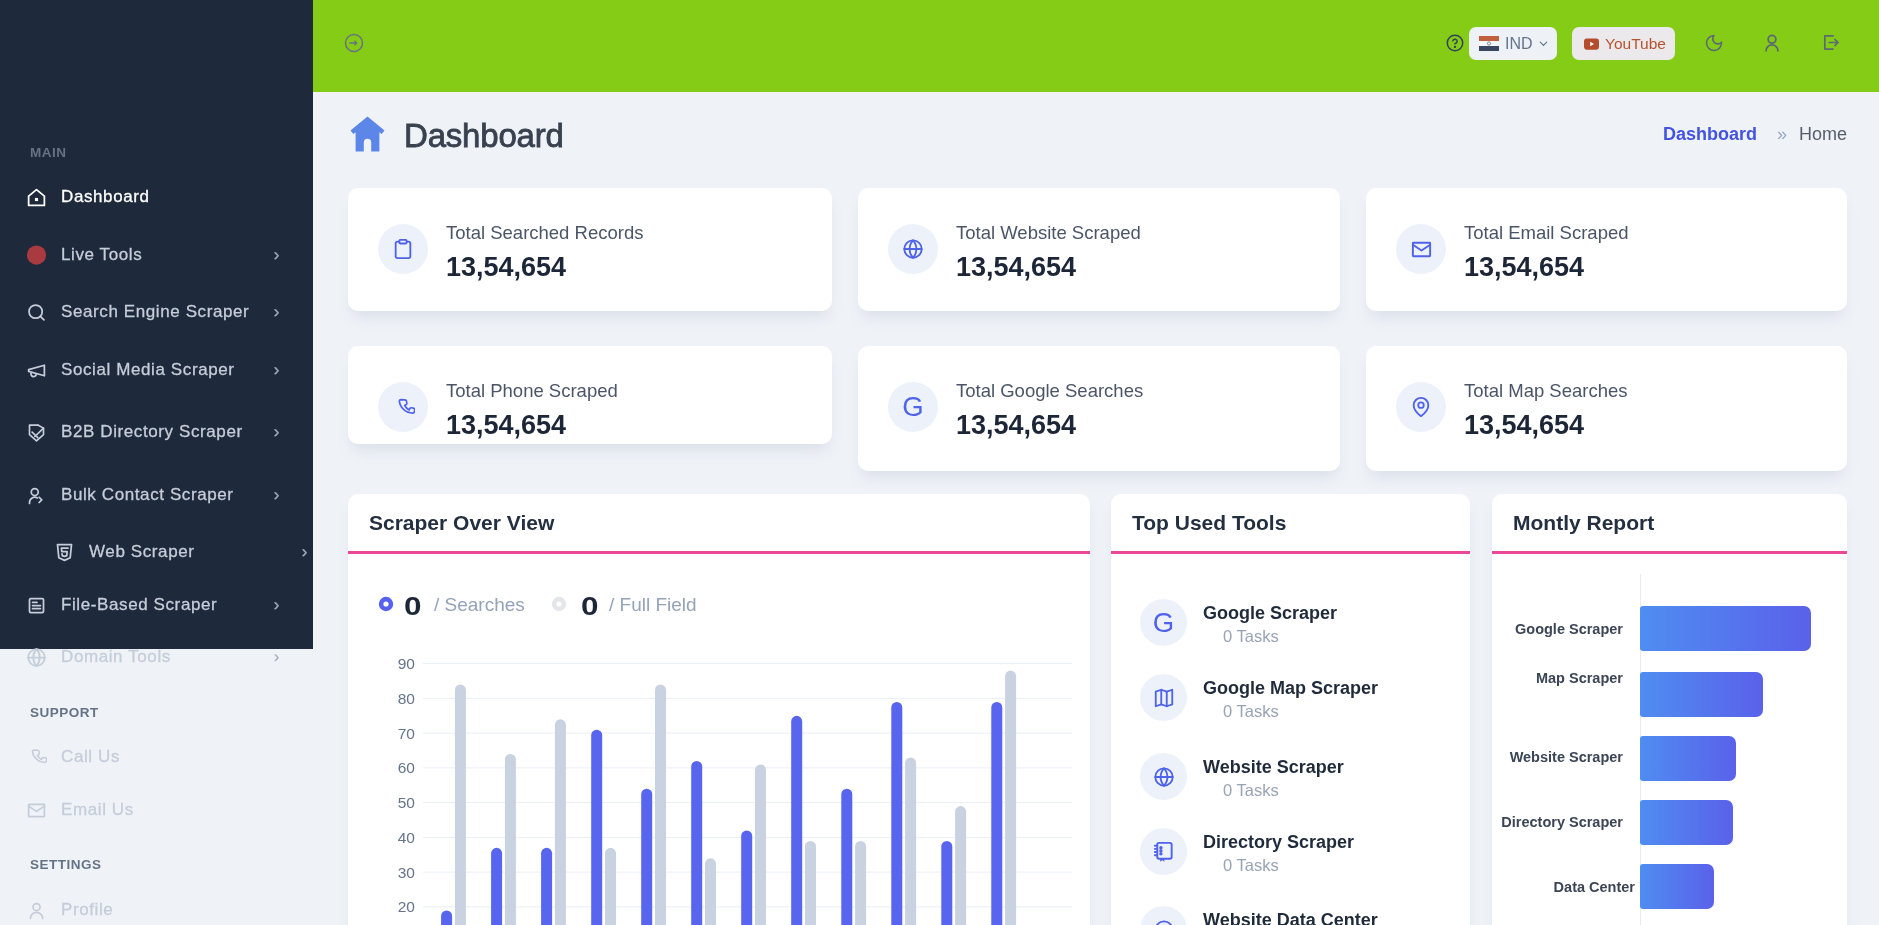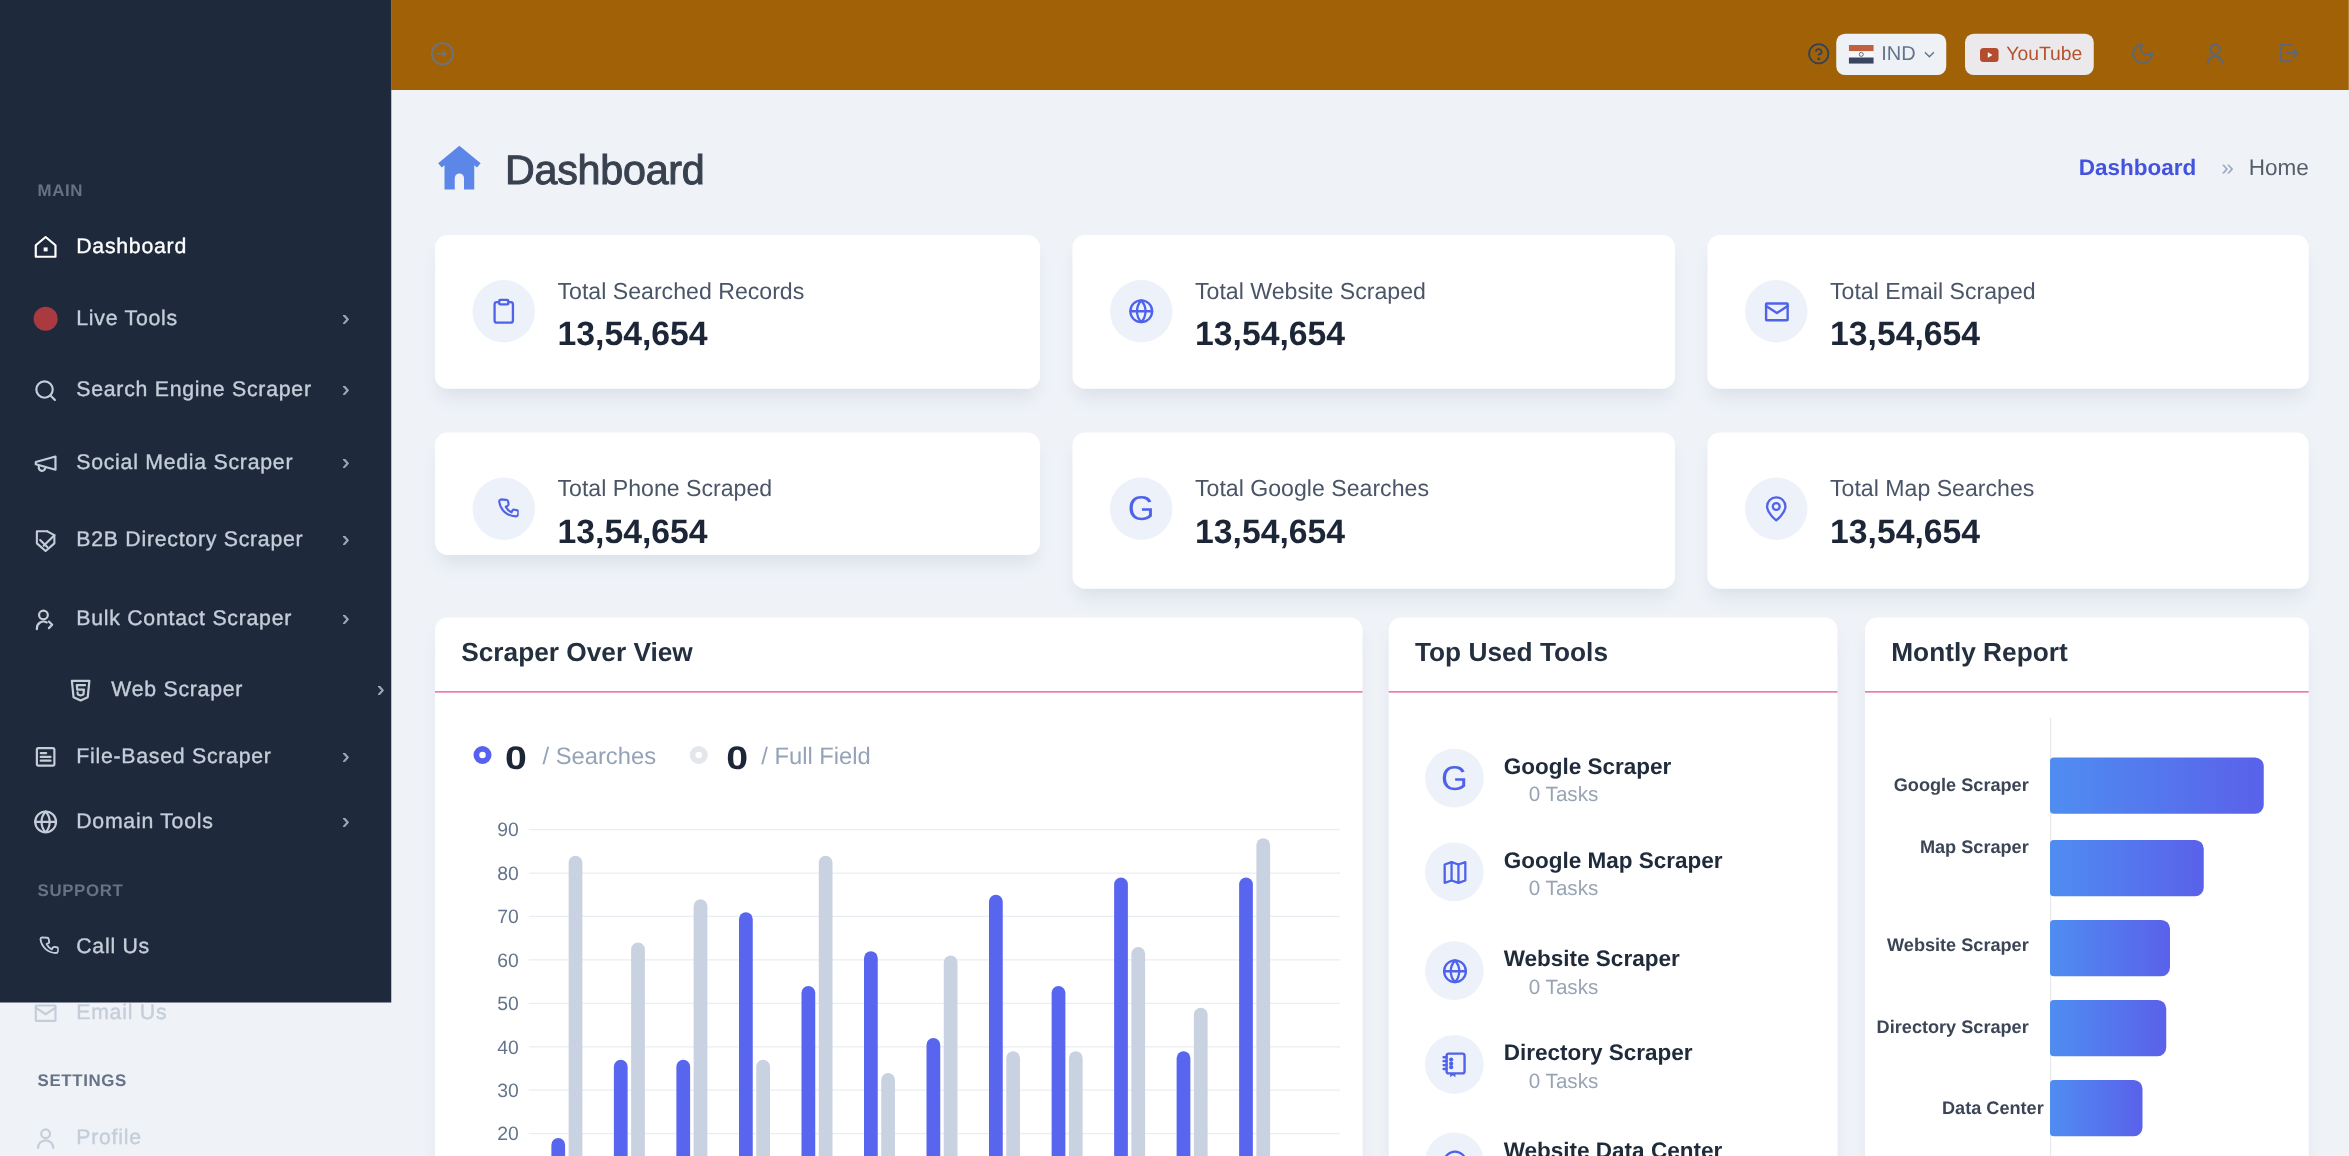--- a/index.html
+++ b/index.html
@@ -14,7 +14,7 @@
 .nav-item .chev { position:absolute; right:33px; color:#97a1b2; }
 .nav-item.active { color:#ffffff; -webkit-text-stroke:0.3px #ffffff; }
 
-#header { position:absolute; left:313px; top:0; width:1566px; height:72px; background:#a16207; z-index:4; }
+#header { position:absolute; left:313px; top:0; width:1566px; height:92px; background:#84cc16; z-index:4; }
 .hicon { position:absolute; display:flex; align-items:center; justify-content:center; }
 .pill { position:absolute; top:27px; height:33px; border-radius:7px; display:flex; align-items:center; }
 #pill-ind { left:1156px; width:88px; background:#eef2f6; }

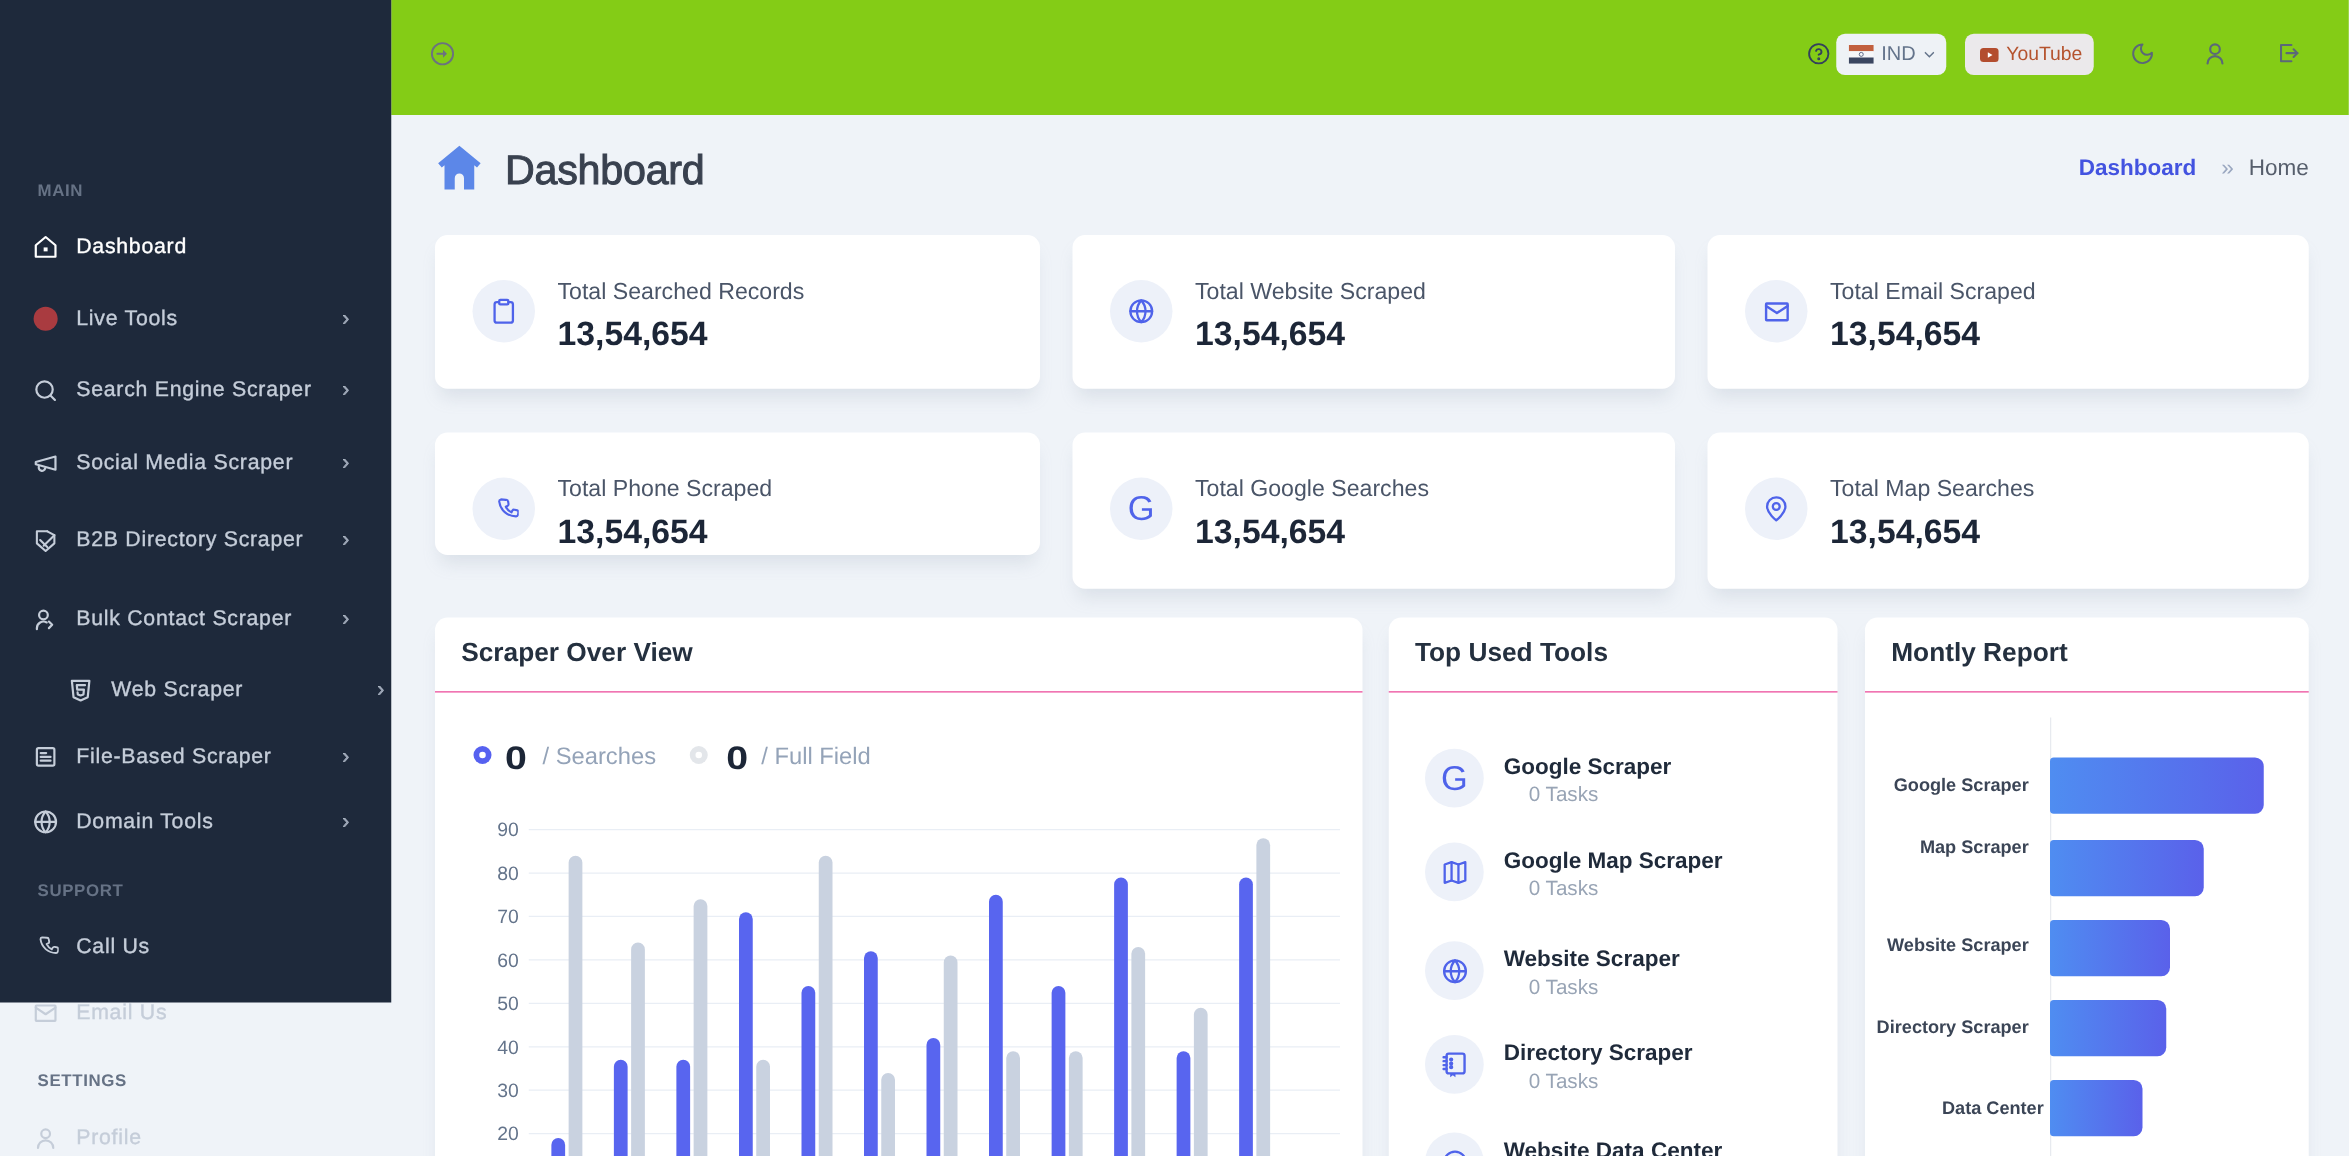--- a/index.html
+++ b/index.html
@@ -6,7 +6,7 @@
 html,body { width:1879px; height:925px; overflow:hidden; font-family:"Liberation Sans", sans-serif; background:#eff3f8; }
 .abs { position:absolute; }
 
-#sidebar { position:absolute; left:0; top:0; width:313px; height:802px; background:#1e293b; z-index:5; }
+#sidebar { position:absolute; left:0; top:0; width:313px; height:649px; background:#1e293b; z-index:5; }
 .nav-label { position:absolute; left:30px; font-size:13.5px; font-weight:700; letter-spacing:.5px; color:#667285; }
 .nav-item { position:absolute; left:0; width:313px; height:44px; display:flex; align-items:center; color:#c5cdd9; font-size:17px; font-weight:400; letter-spacing:0.6px; -webkit-text-stroke:0.3px #c5cdd9; }
 .nav-item .nicon { position:absolute; left:26px; width:21px; height:21px; display:flex; align-items:center; justify-content:center; }

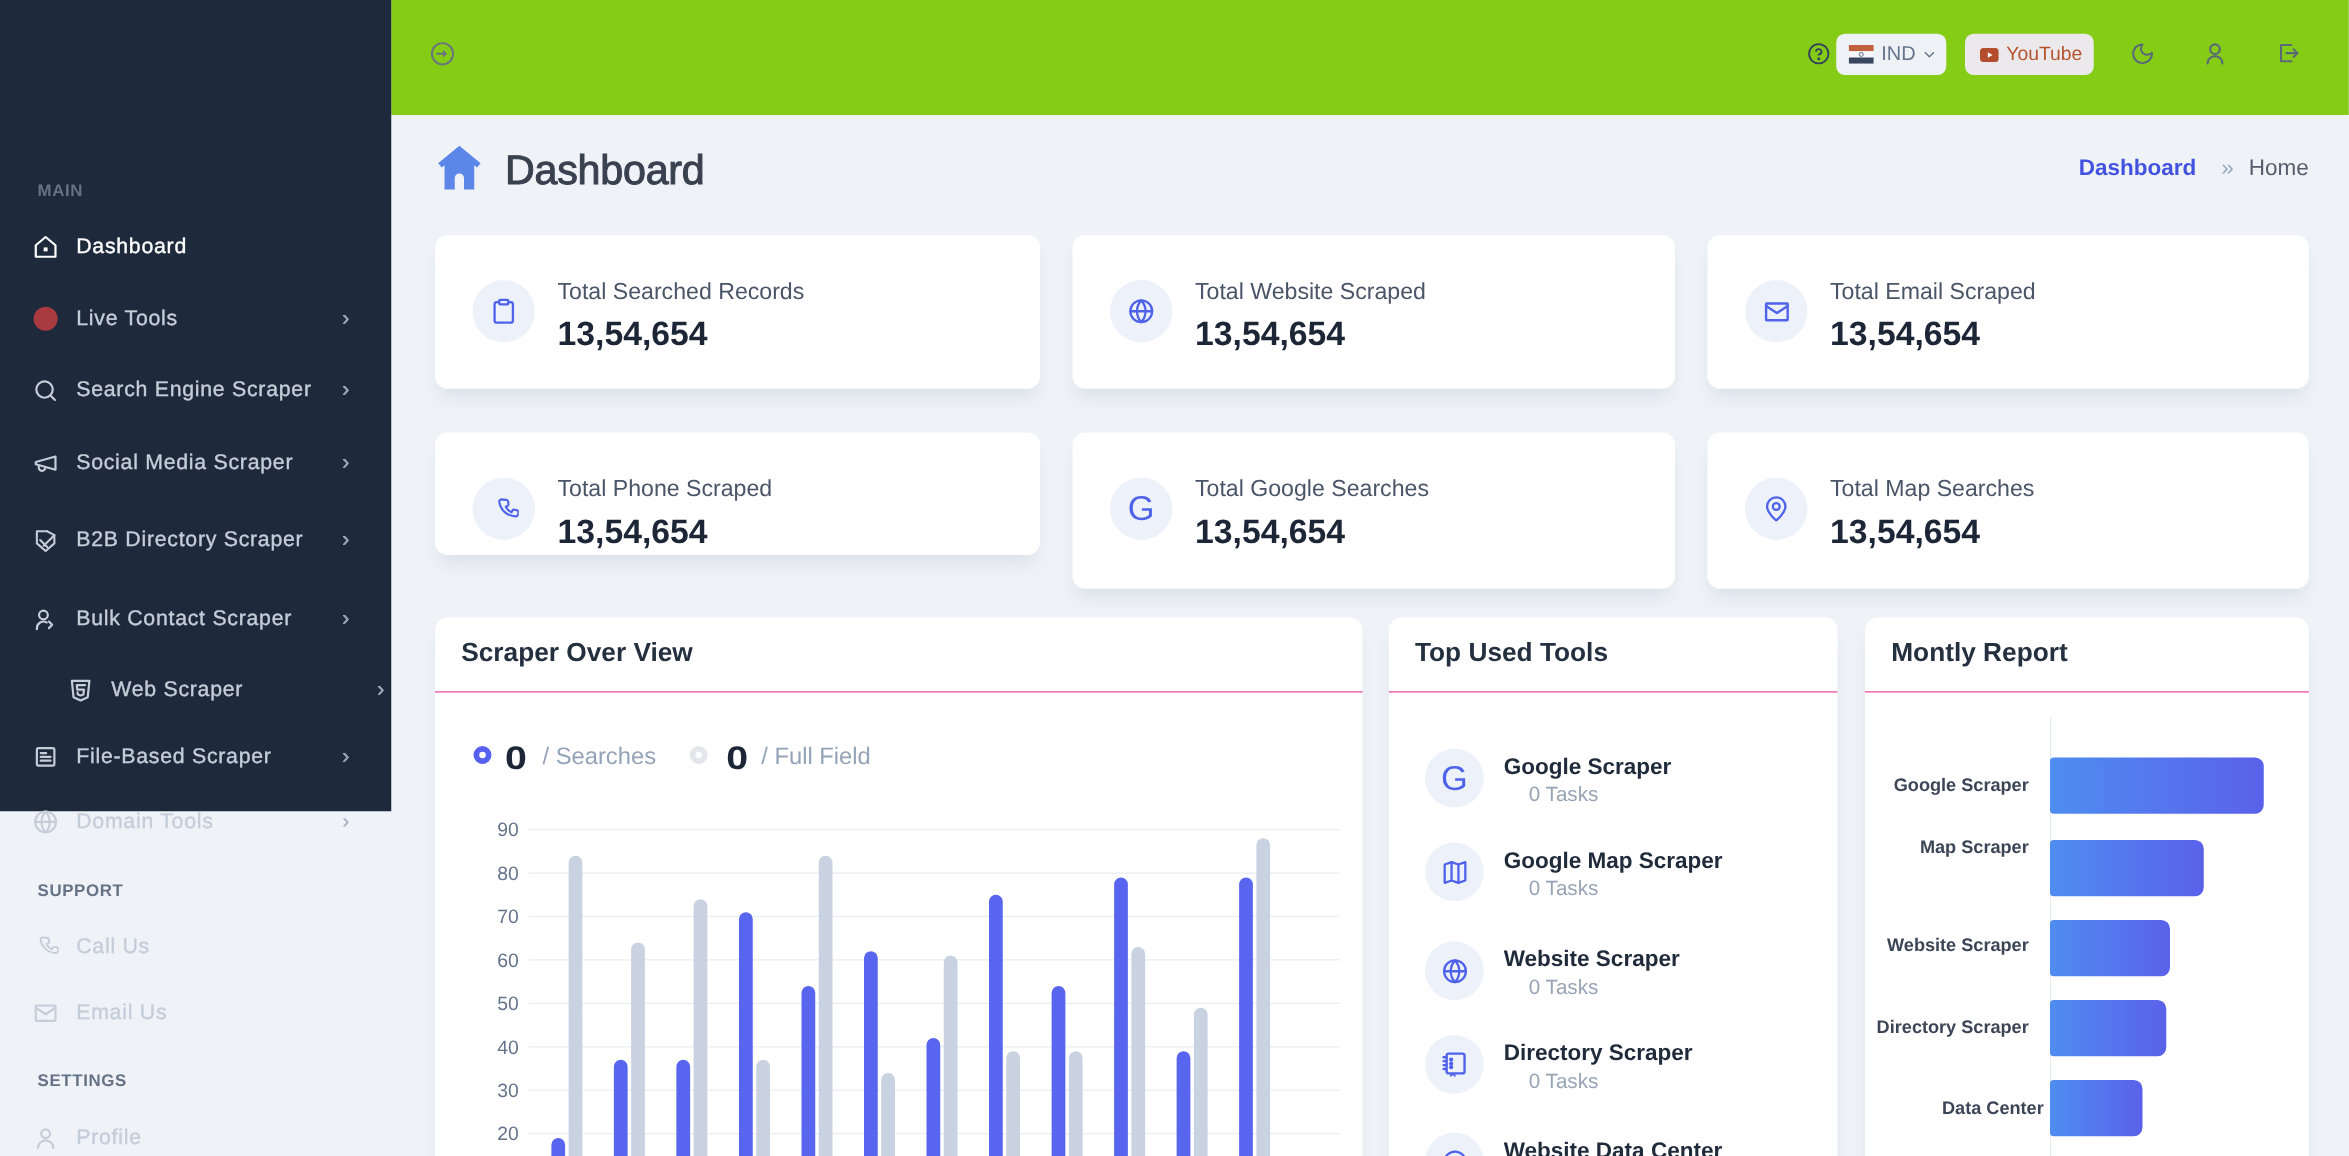--- a/index.html
+++ b/index.html
@@ -25,7 +25,7 @@
 .statcard .circ { position:absolute; left:30px; top:36px; width:50px; height:50px; border-radius:50%; background:#edf1f9; display:flex; align-items:center; justify-content:center; color:#4f63ea; }
 .statcard .t1 { position:absolute; left:98px; top:34px; font-size:18.5px; color:#4a5568; }
 .statcard .t2 { position:absolute; left:98px; top:64px; font-size:27px; font-weight:700; color:#1c2637; }
-.cardhead { position:absolute; left:0; top:0; right:0; height:60px; border-bottom:1px solid #ec4899; }
+.cardhead { position:absolute; left:0; top:0; right:0; height:60px; border-bottom:3px solid #ec4899; }
 .cardhead span { position:absolute; left:21px; top:17px; font-size:21px; font-weight:700; color:#24303f; }
 
 #ptitle { position:absolute; left:91px; top:29px; font-size:33px; font-weight:400; color:#39414f; -webkit-text-stroke:0.8px #39414f; letter-spacing:-0.2px; }

